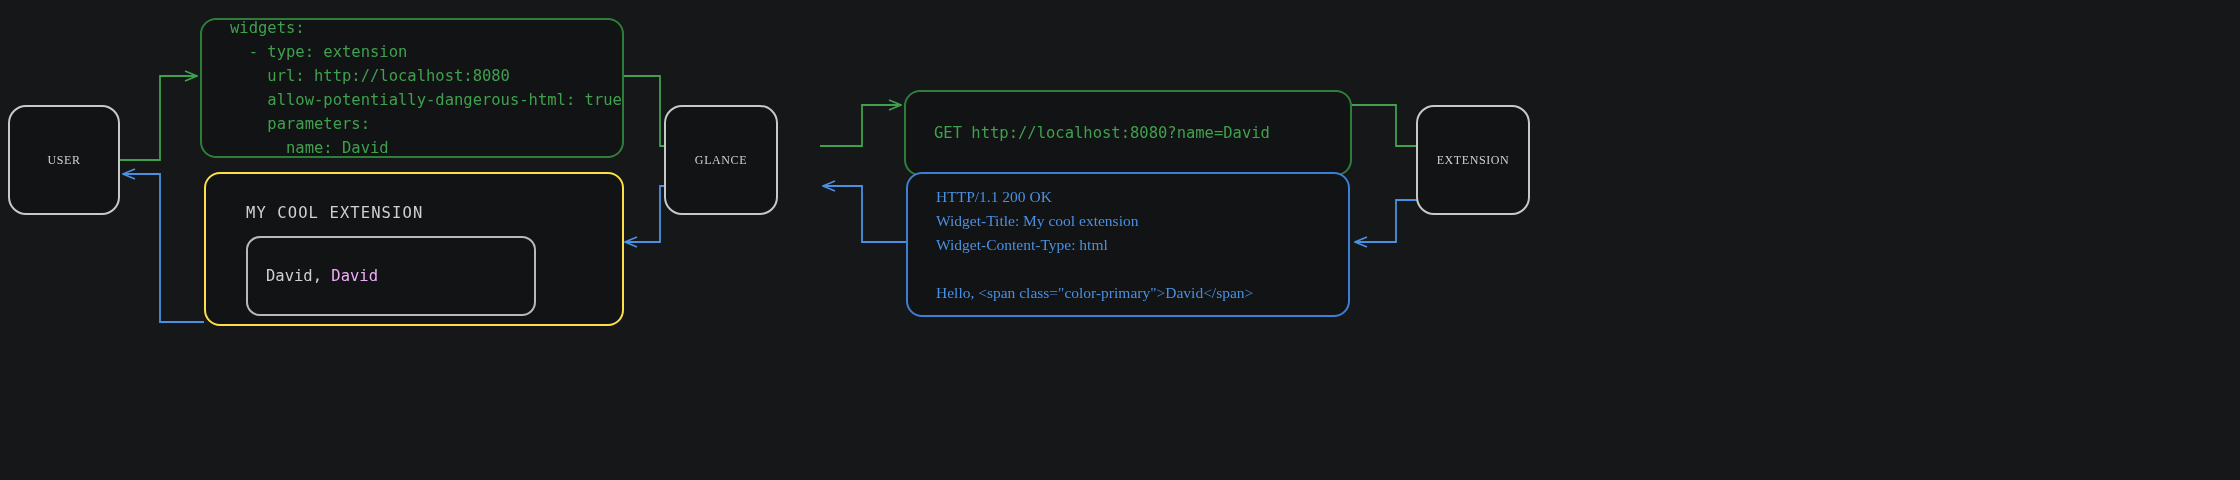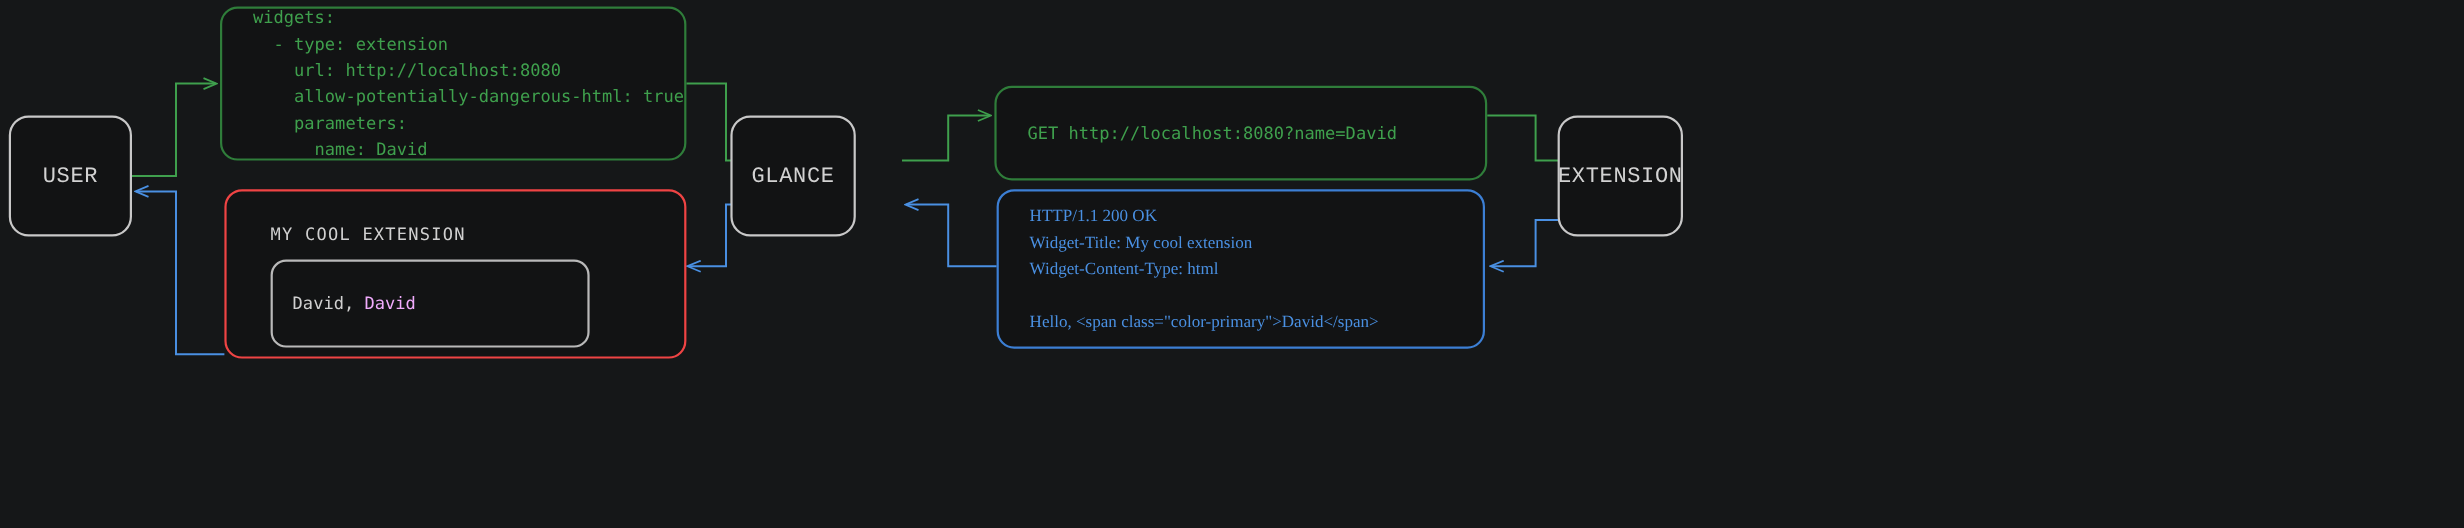--- a/index.html
+++ b/index.html
@@ -50,7 +50,7 @@
     display: flex;
     align-items: center;
   }
-  .codebox.green { border-color: #2f7d3a; }
+  .codebox.green { border-color: #2f7d3a; margin-top: 12px; }
   .codebox.blue  { border-color: #3c7fd4; }
   .code {
     white-space: pre;

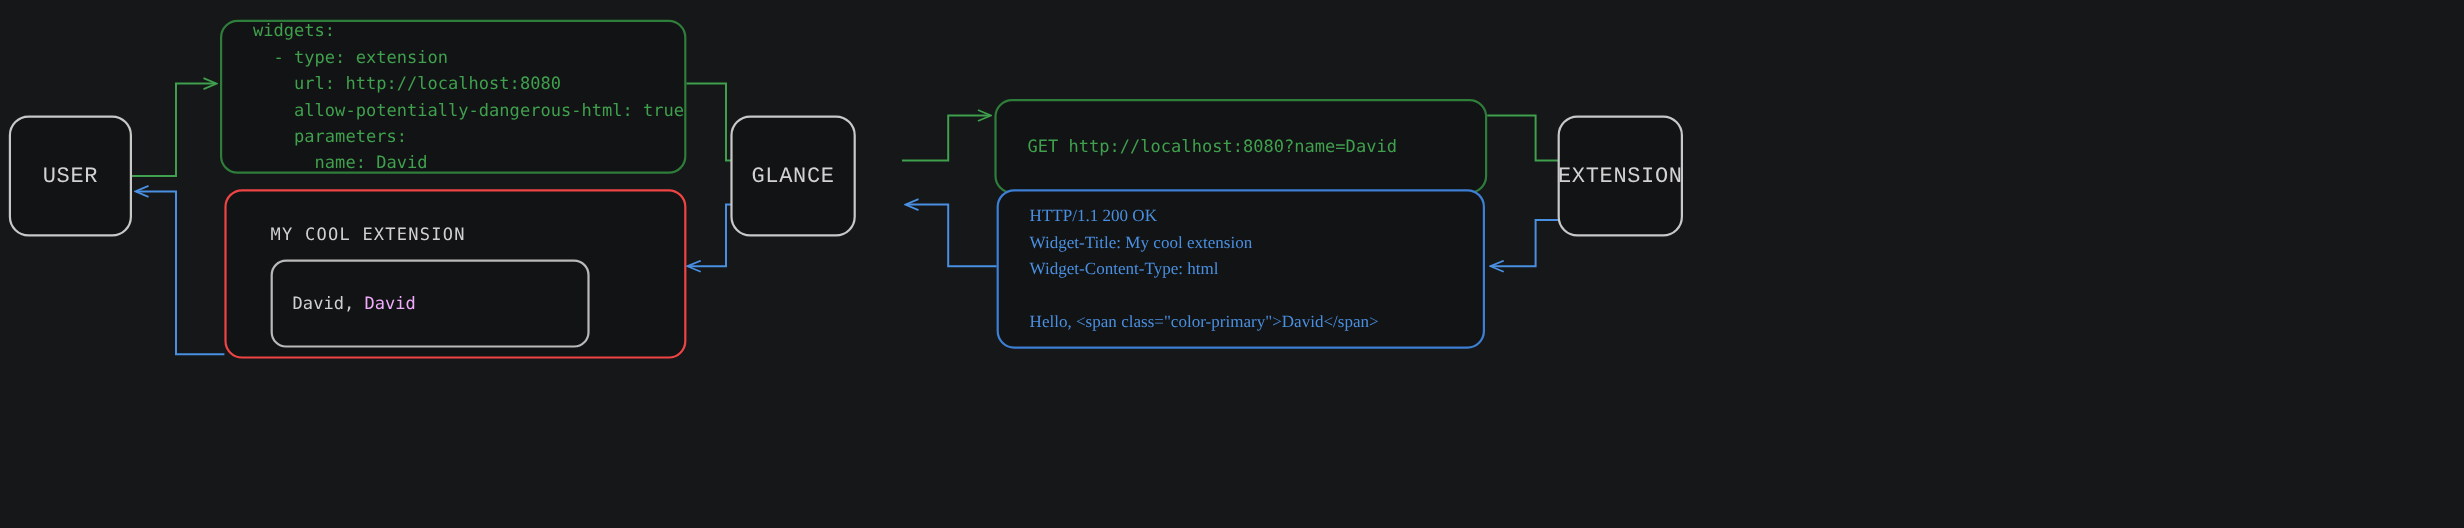--- a/index.html
+++ b/index.html
@@ -37,8 +37,8 @@
     align-items: center;
     justify-content: center;
     color: #d2d2d2;
-    font-family: Liberation Mono, monospace;
-    font-size: 20px;
+    font-family: Liberation Serif, serif;
+    font-size: 12px;
     letter-spacing: 0.6px;
   }
   .codebox {

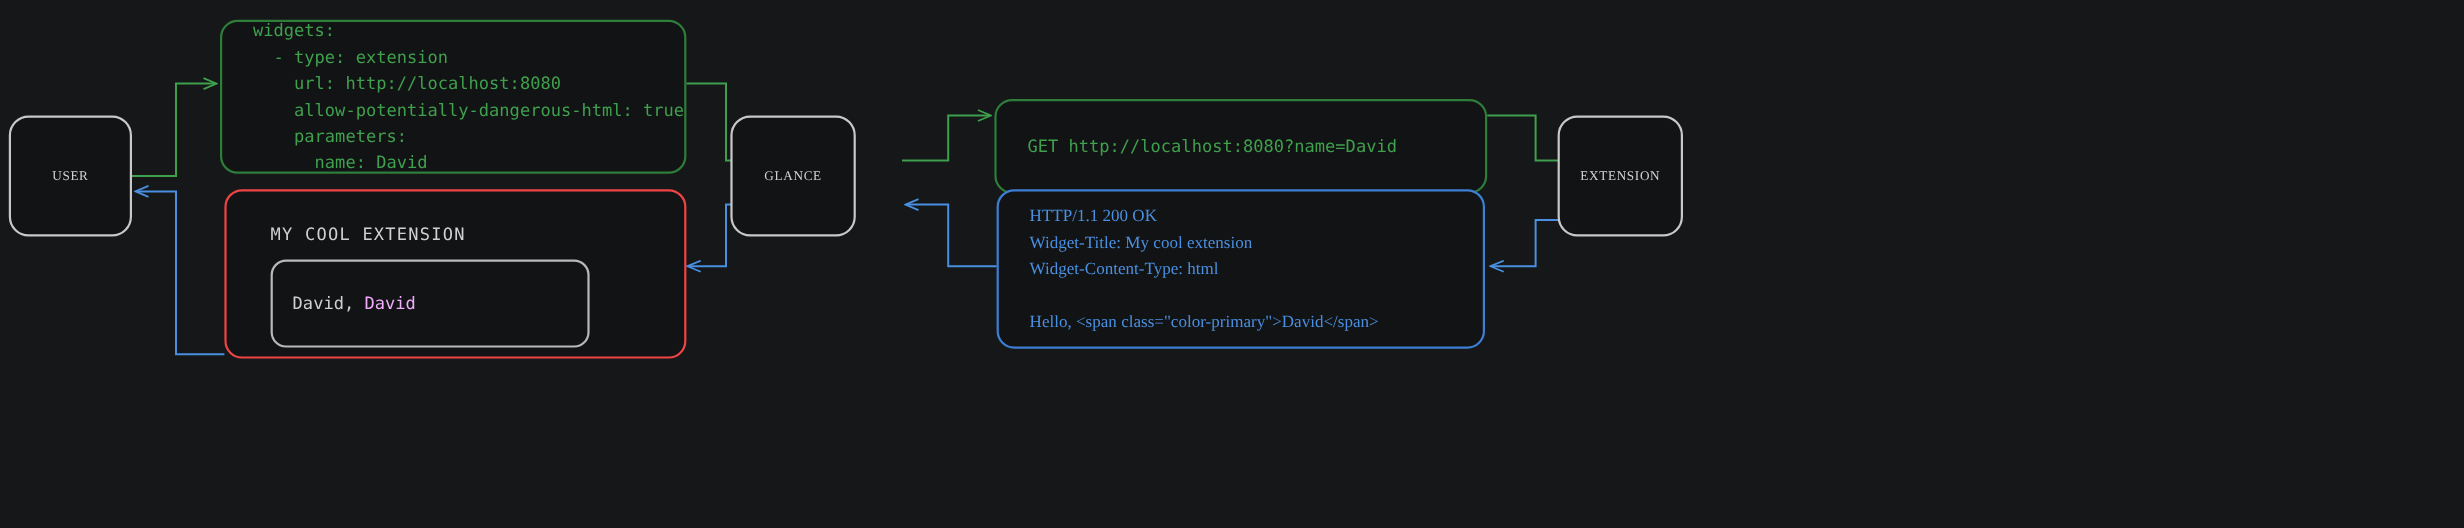--- a/index.html
+++ b/index.html
@@ -65,7 +65,7 @@
   .widget-card {
     position: absolute;
     box-sizing: border-box;
-    border: 2px solid #ef4444;
+    border: 2px solid #fde047;
     border-radius: 16px;
     background: #121314;
     padding: 22px 26px;

